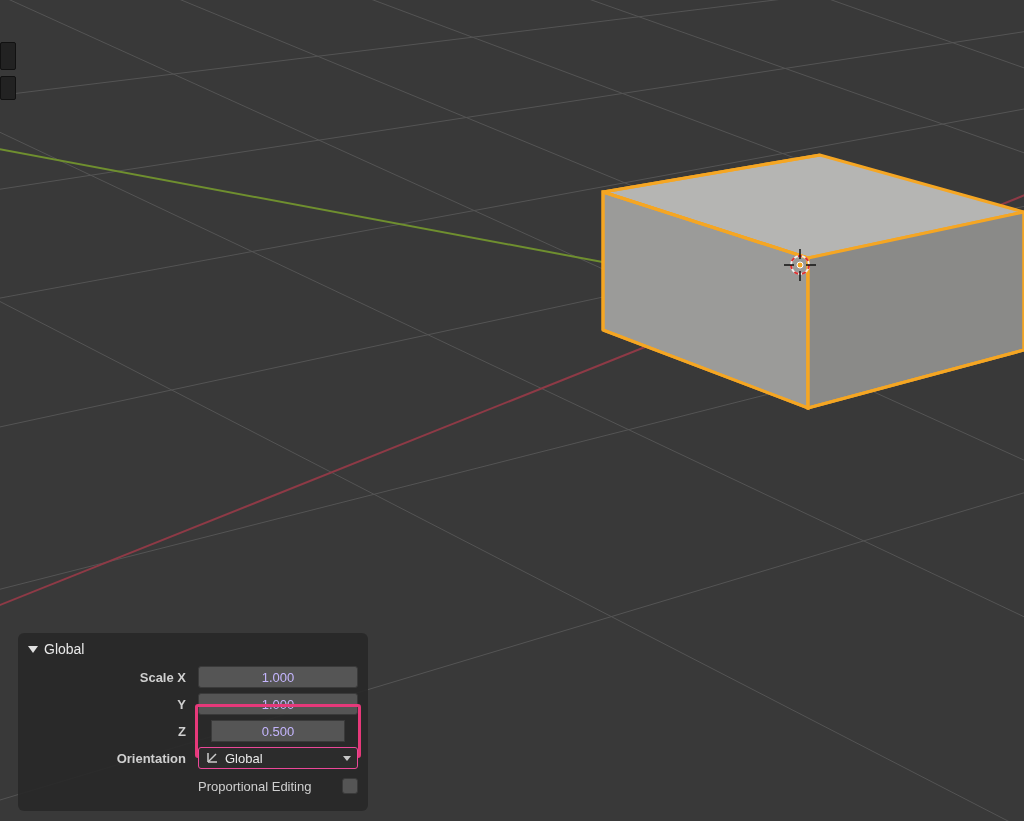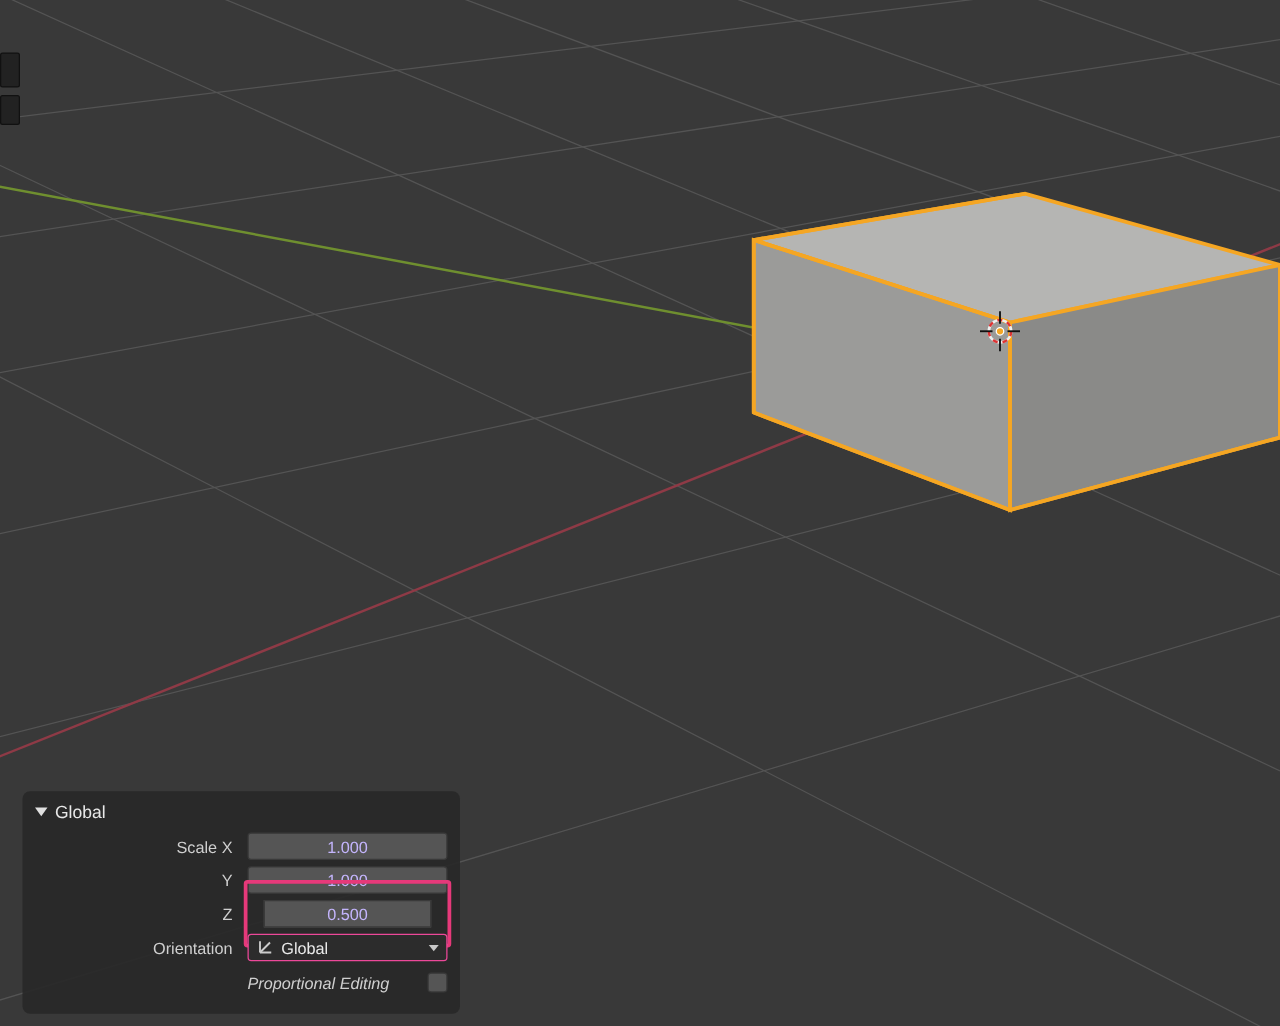--- a/index.html
+++ b/index.html
@@ -46,6 +46,7 @@
     padding-right: 12px;
     color: #cfcfcf;
     font-size: 13px;
+    font-weight: bold;
   }
   .panel-row .row-field {
     flex: 1;

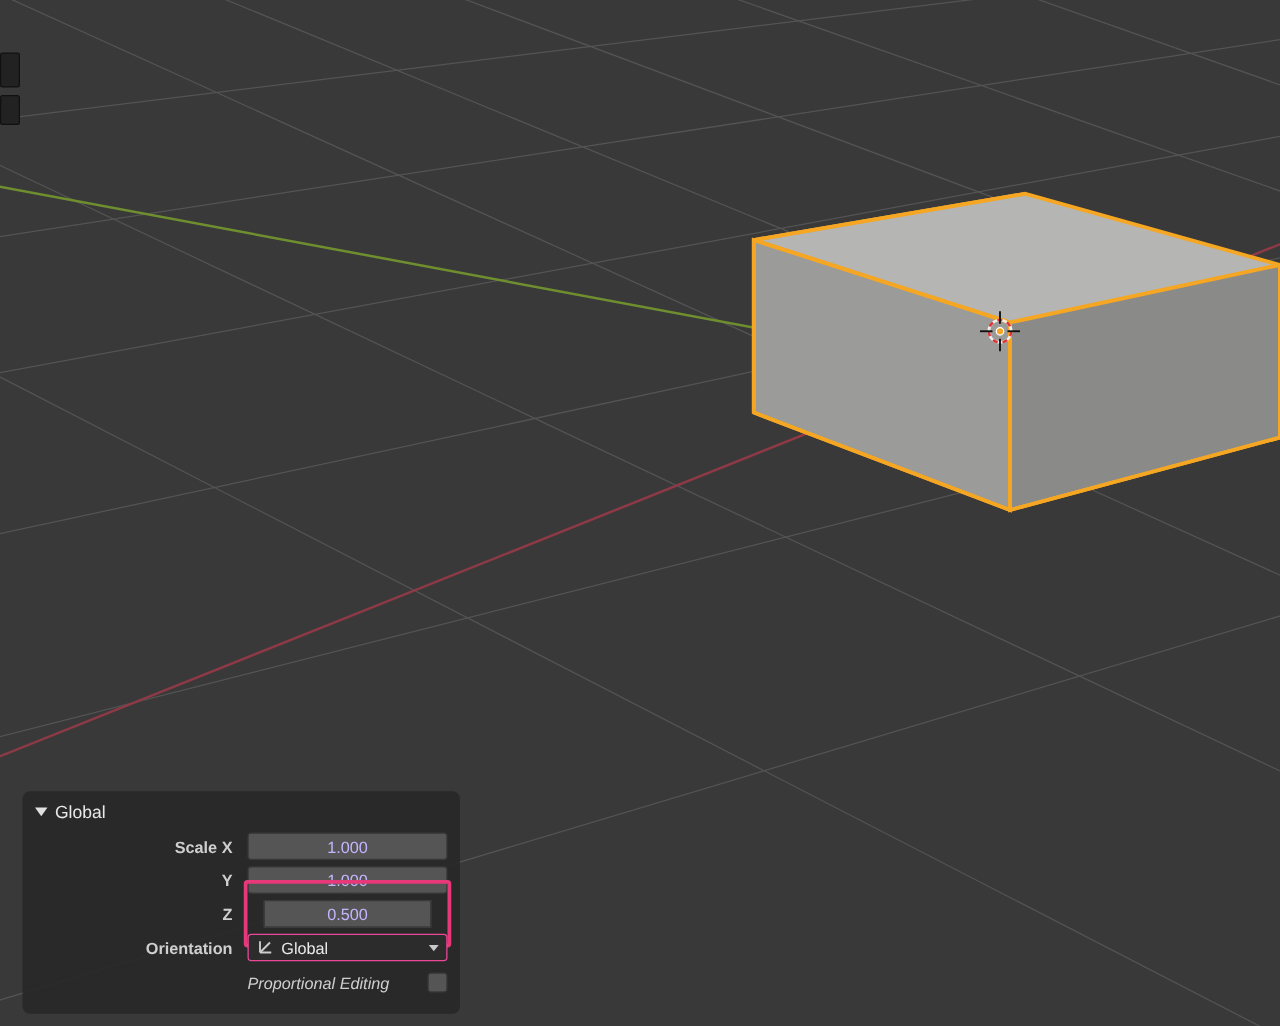--- a/index.html
+++ b/index.html
@@ -229,7 +229,7 @@
     </div>
   </div>
 
-  <div class="panel-row" style="margin-top:4px;font-style:italic;">
+  <div class="panel-row" style="margin-top:4px;">
     <div class="row-label"></div>
     <div class="row-field" style="justify-content:flex-start; gap:10px;">
       <span style="flex:1; color:#cfcfcf;">Proportional Editing</span>

